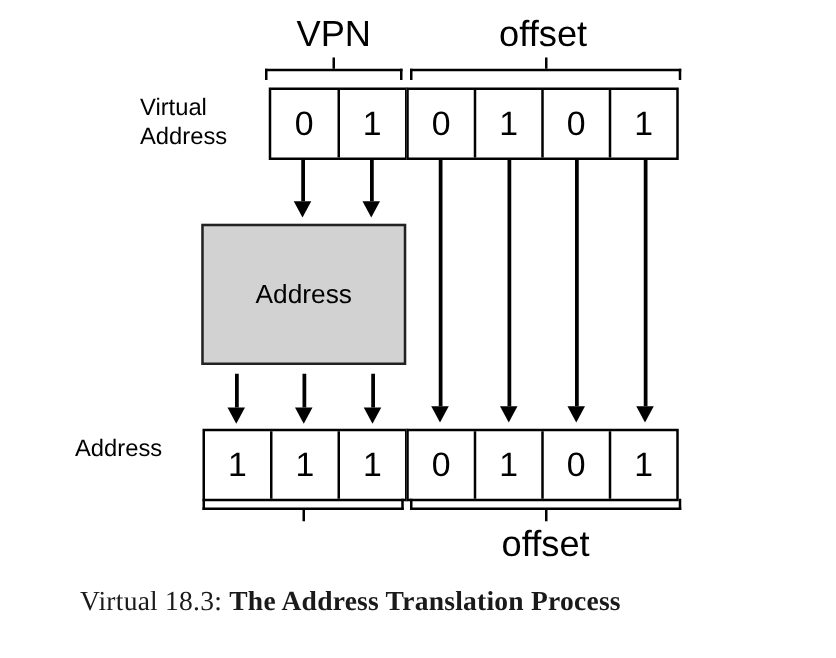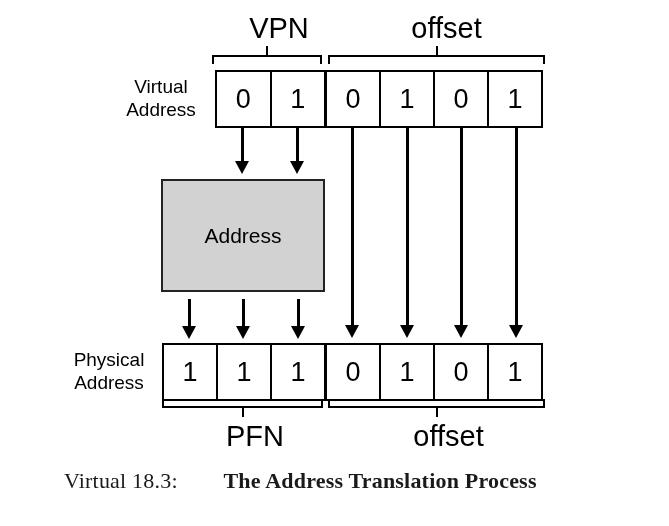--- a/index.html
+++ b/index.html
@@ -12,7 +12,7 @@
   .cell{flex:1;display:flex;align-items:center;justify-content:center;font-size:27px;border-left:2px solid #000;}
   .cell:first-child{border-left:none;}
   
-  .biglabel{position:absolute;font-size:29px;text-align:center;white-space:nowrap;margin-left:12px;}
+  .biglabel{position:absolute;font-size:29px;text-align:center;white-space:nowrap;}
   
   .sidelabel{position:absolute;font-size:19px;line-height:23px;text-align:center;}
   

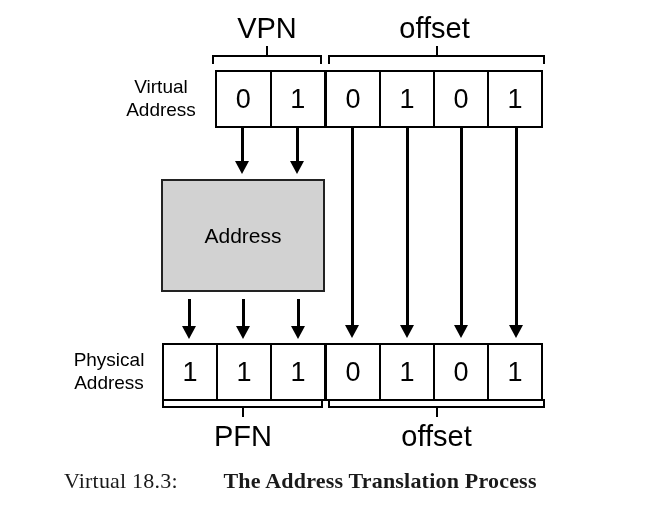--- a/index.html
+++ b/index.html
@@ -14,7 +14,7 @@
   
   .biglabel{position:absolute;font-size:29px;text-align:center;white-space:nowrap;}
   
-  .sidelabel{position:absolute;font-size:19px;line-height:23px;text-align:center;}
+  .sidelabel{position:absolute;font-size:19px;line-height:23px;text-align:left;}
   
   #at-box{position:absolute;left:161px;top:179px;width:164px;height:113px;box-sizing:border-box;
     border:2px solid #222;background:#d2d2d2;display:flex;flex-direction:column;

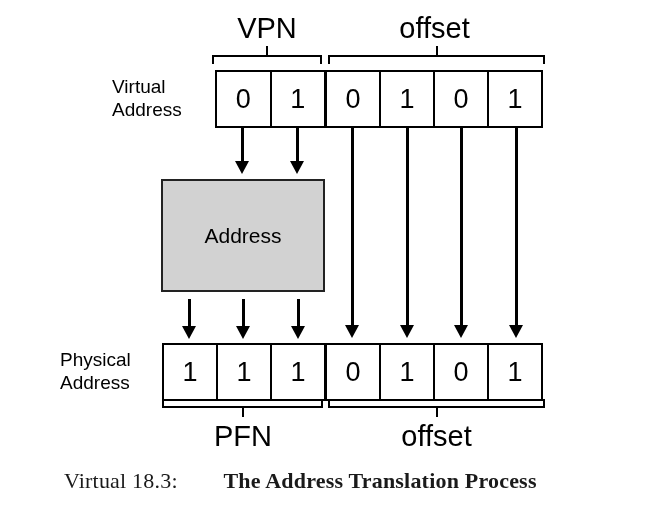--- a/index.html
+++ b/index.html
@@ -122,7 +122,6 @@
   </div>
 
   <div class="sidelabel" style="left:60px;top:348px;width:98px;">
-    <div>Physical</div>
     <div>Address</div>
   </div>
 

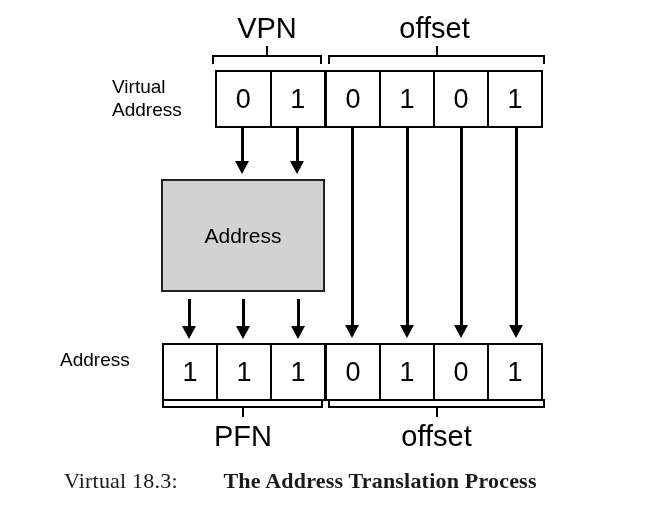--- a/index.html
+++ b/index.html
@@ -150,7 +150,6 @@
       <div class="b-m"></div>
   </div>
 
-  <div class="biglabel" style="left:193px;top:420px;width:100px;">PFN</div>
   <div class="biglabel" style="left:384px;top:420px;width:105px;">offset</div>
 
   <div id="caption">

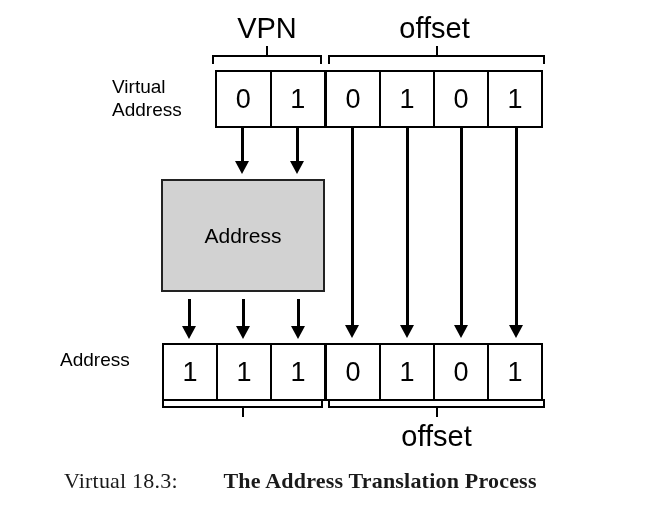--- a/index.html
+++ b/index.html
@@ -39,7 +39,7 @@
   
   #caption{position:absolute;left:64px;top:468px;width:540px;font-family:"Liberation Serif","DejaVu Serif",serif;
     font-size:22px;letter-spacing:0.2px;color:#1a1a1a;white-space:nowrap;}
-  #caption .bold{font-weight:bold;margin-left:40px;}
+  #caption .bold{font-weight:bold;}
 </style>
 </head>
 <body>

